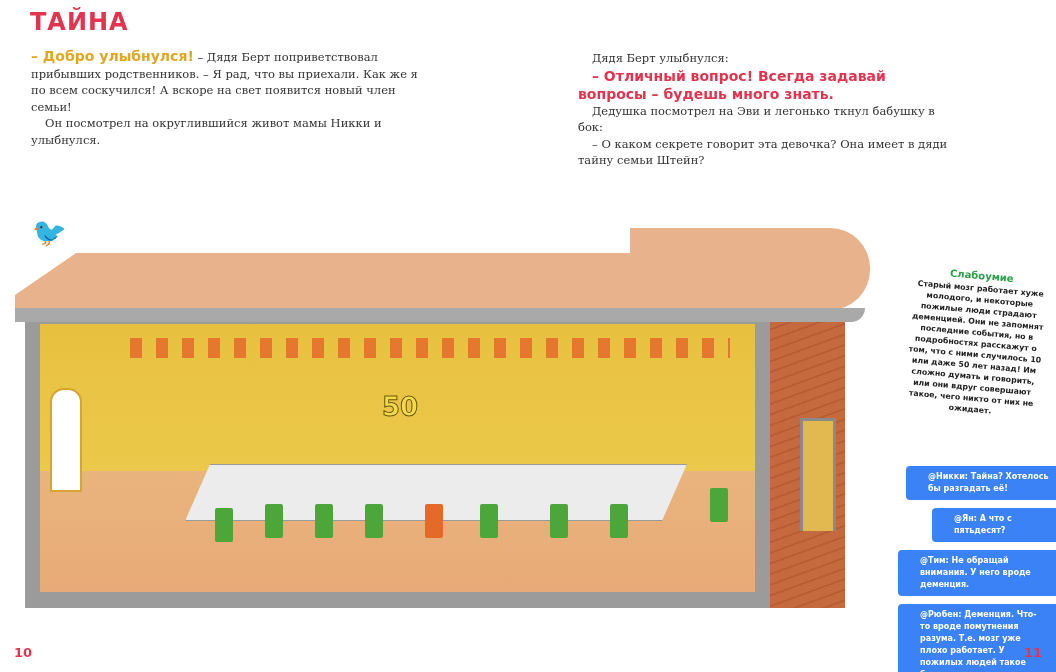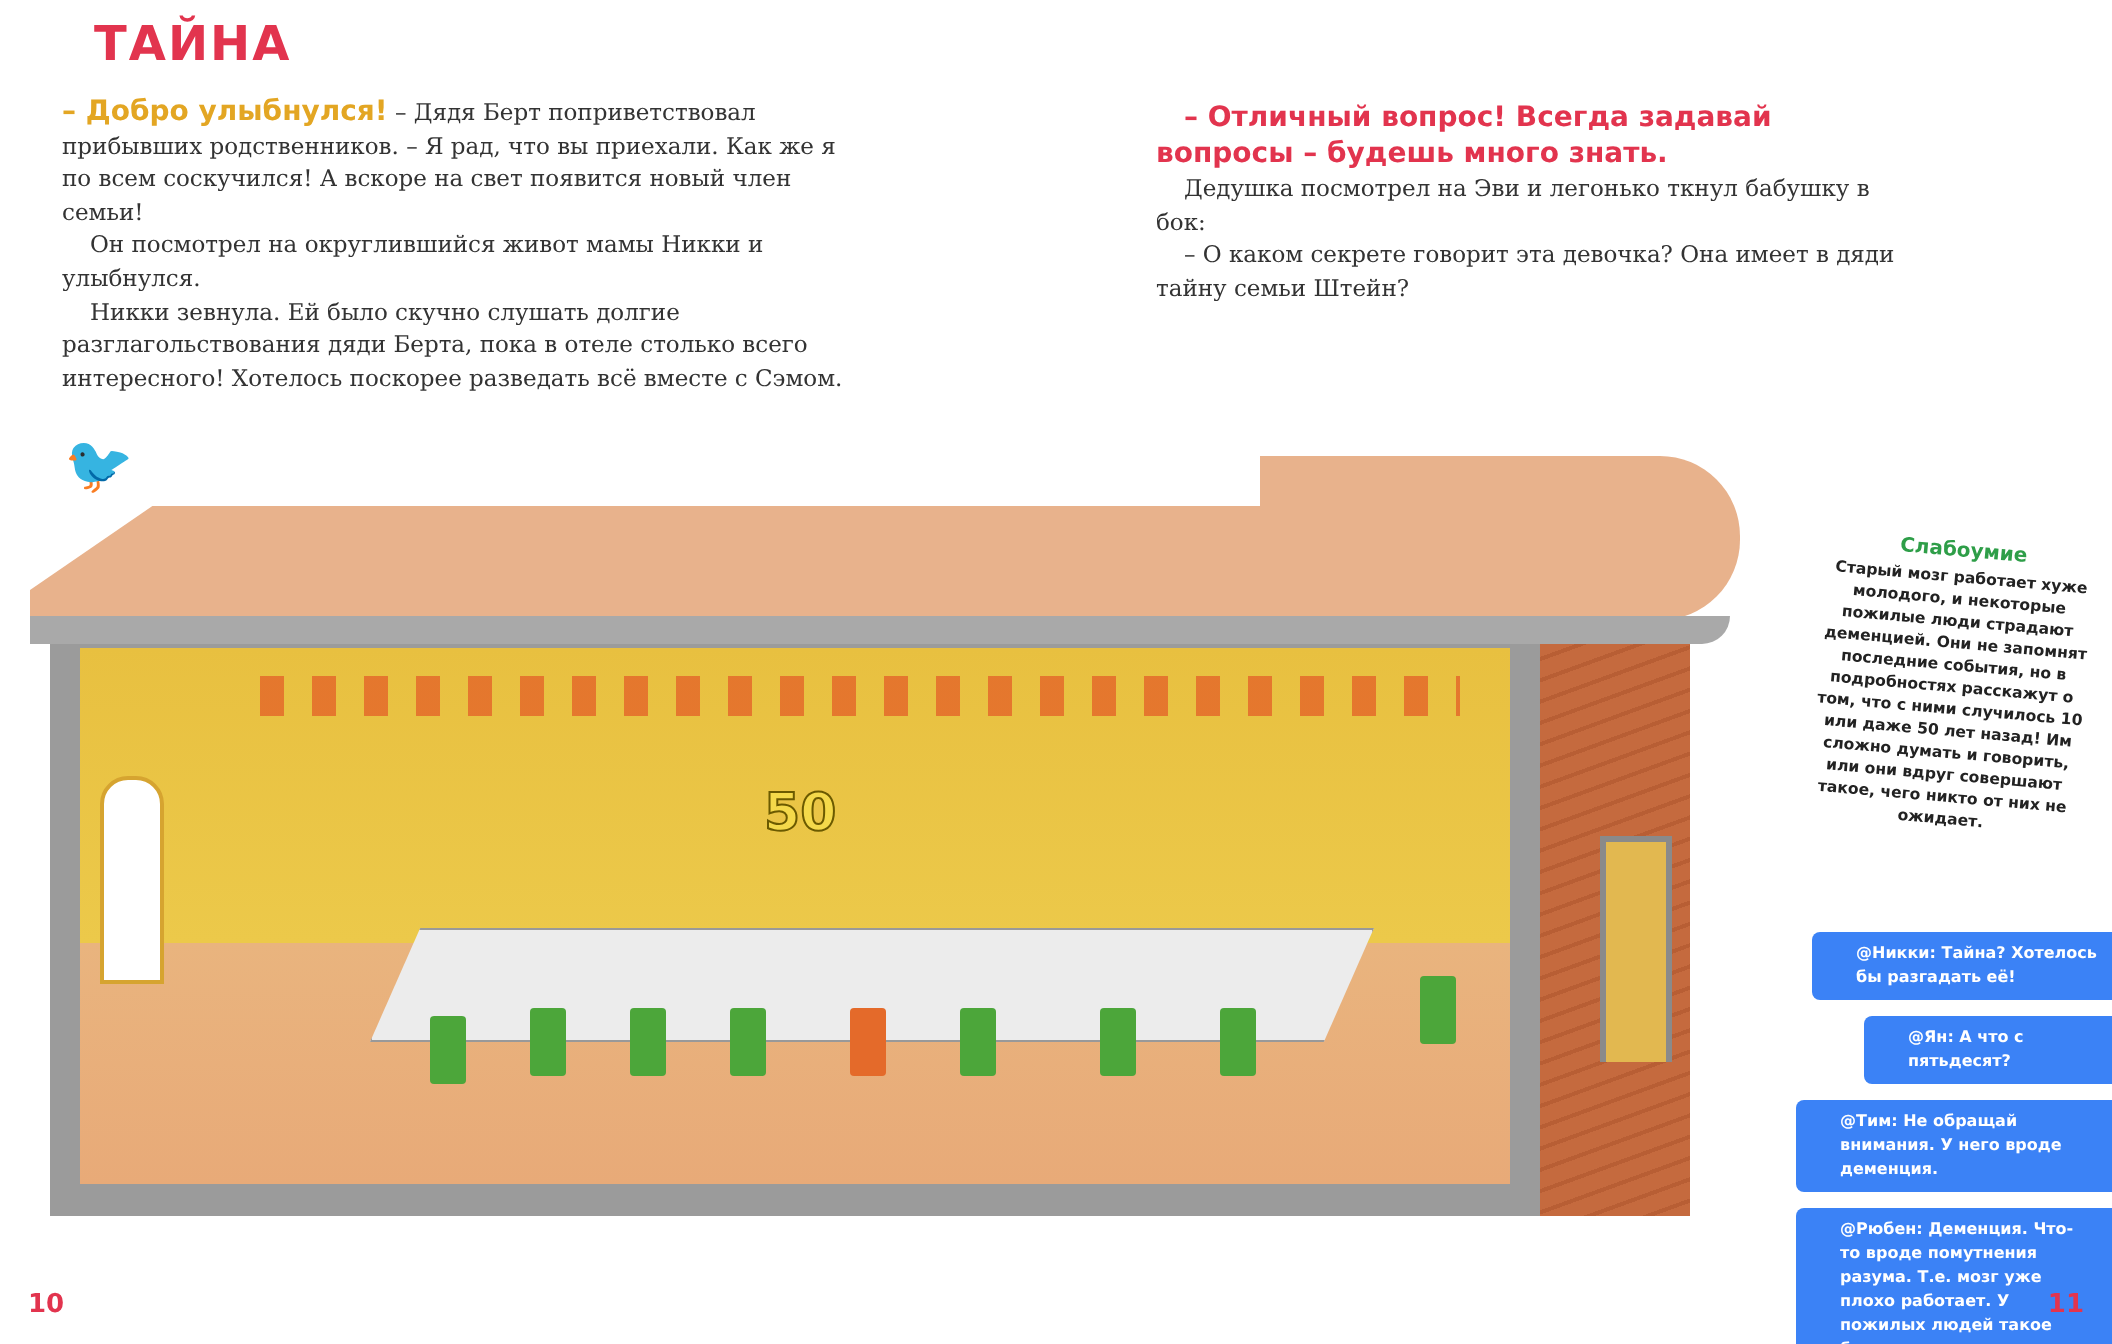--- a/index.html
+++ b/index.html
@@ -8,7 +8,7 @@
     background: #ffffff; font-family: "DejaVu Serif", serif; color: #222;
   }
   .title {
-    position: absolute; left: 47px; top: 8px;
+    position: absolute; left: 30px; top: 8px;
     font-family: "DejaVu Sans", sans-serif; font-weight: bold;
     font-size: 24px; color: #e2344e; letter-spacing: 1px;
   }

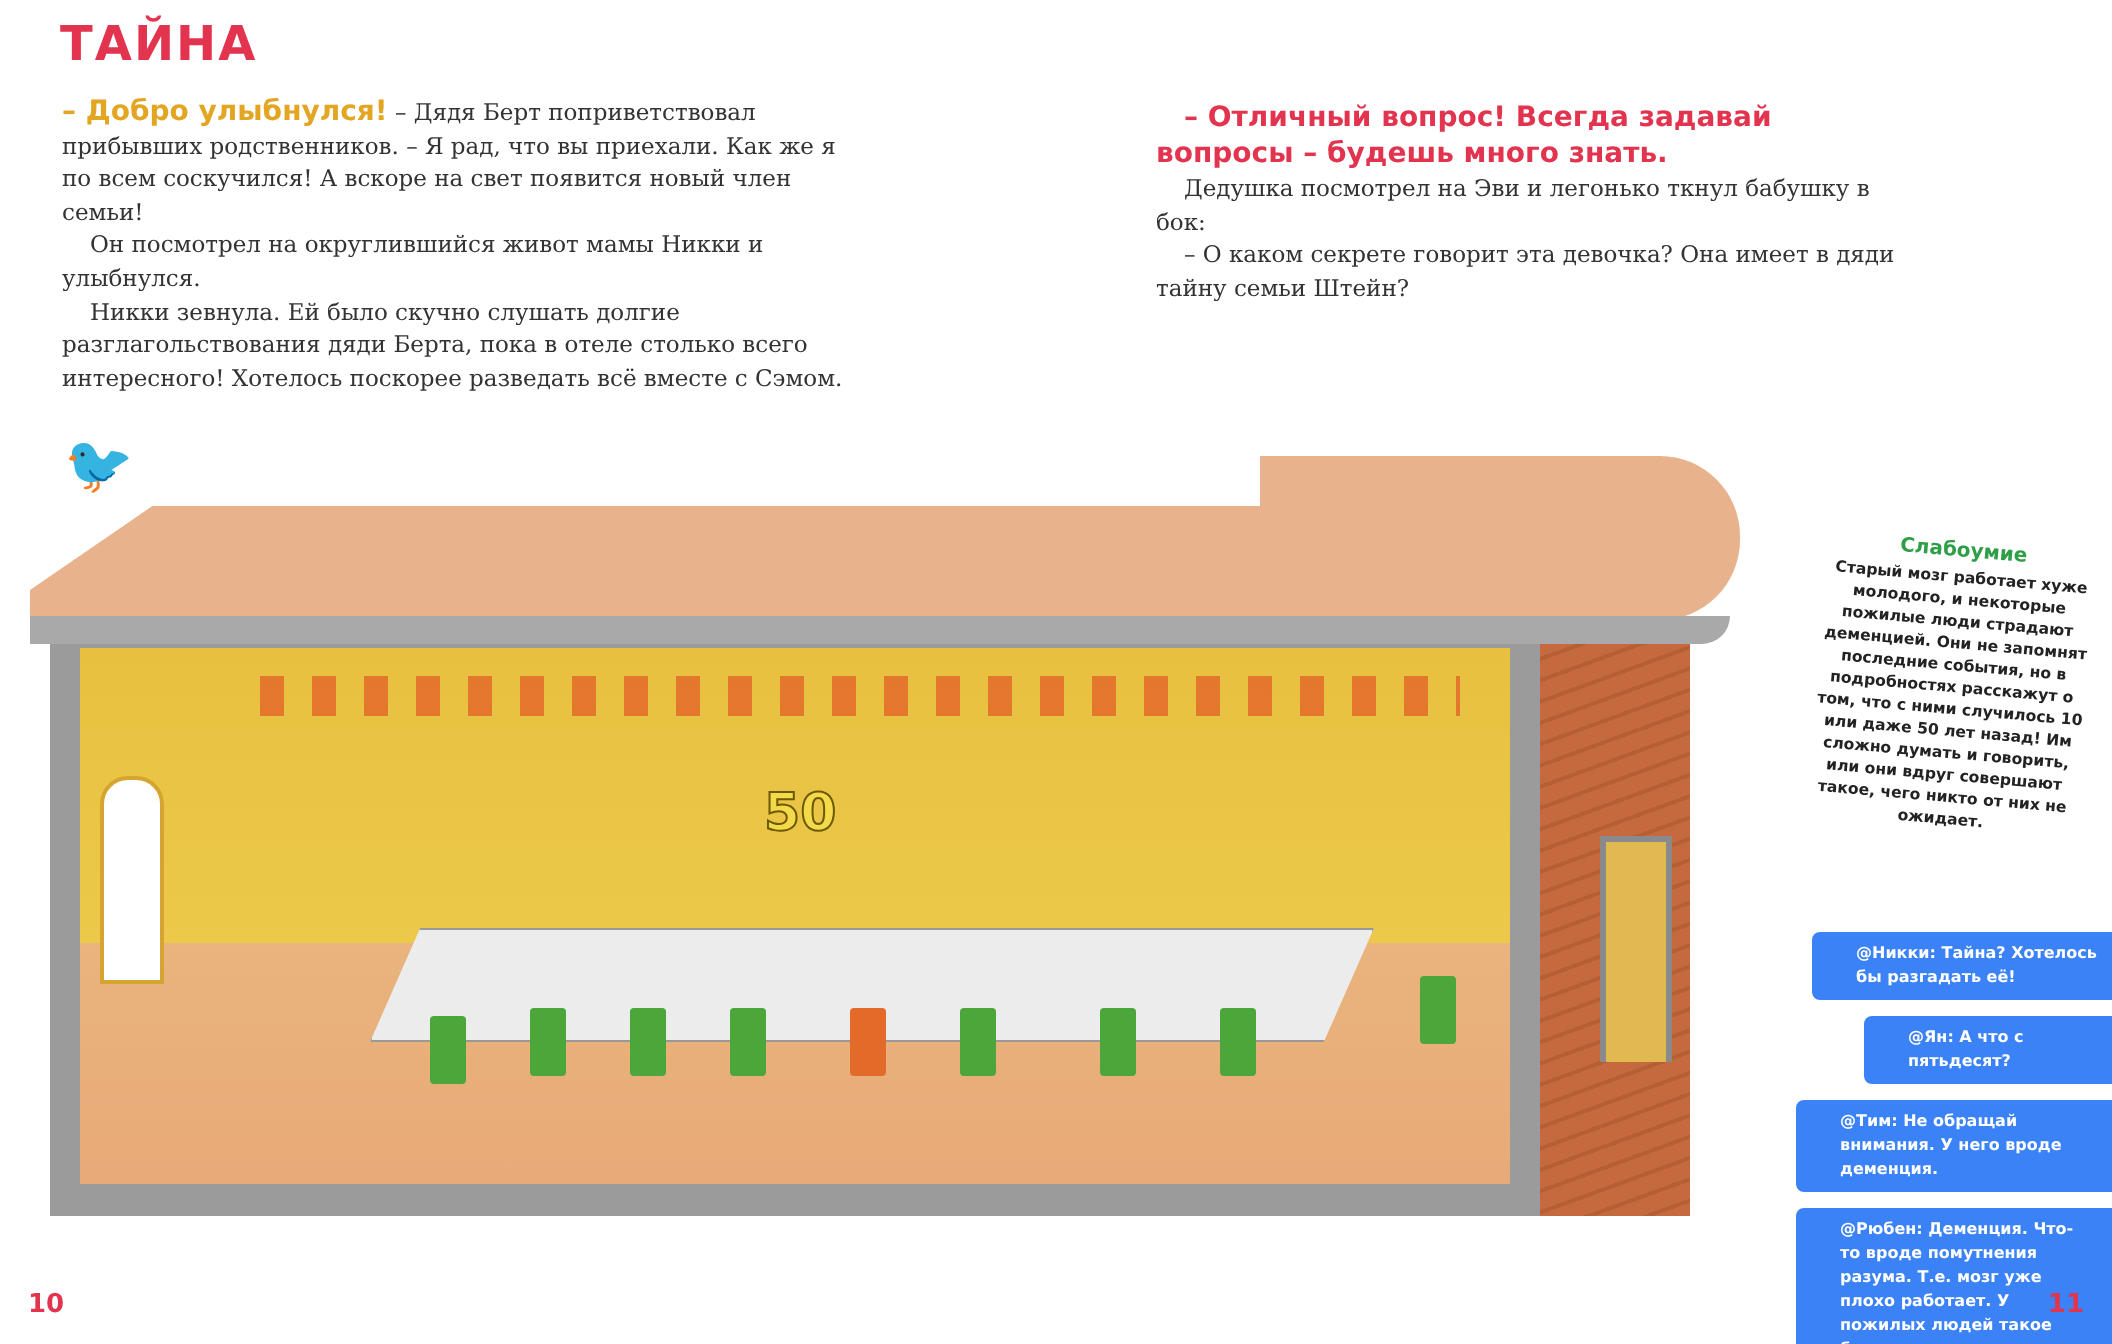--- a/index.html
+++ b/index.html
@@ -123,6 +123,7 @@
 </div>
 
 <div class="col col-right">
+  <p class="ind">Дядя Берт улыбнулся:</p>
   <p class="hl-red" style="text-indent:14px">– Отличный вопрос! Всегда задавай вопросы – будешь много знать.</p>
   <p class="ind">Дедушка посмотрел на Эви и легонько ткнул бабушку в бок:</p>
   <p class="ind">– О каком секрете говорит эта девочка? Она имеет в дяди тайну семьи Штейн?</p>

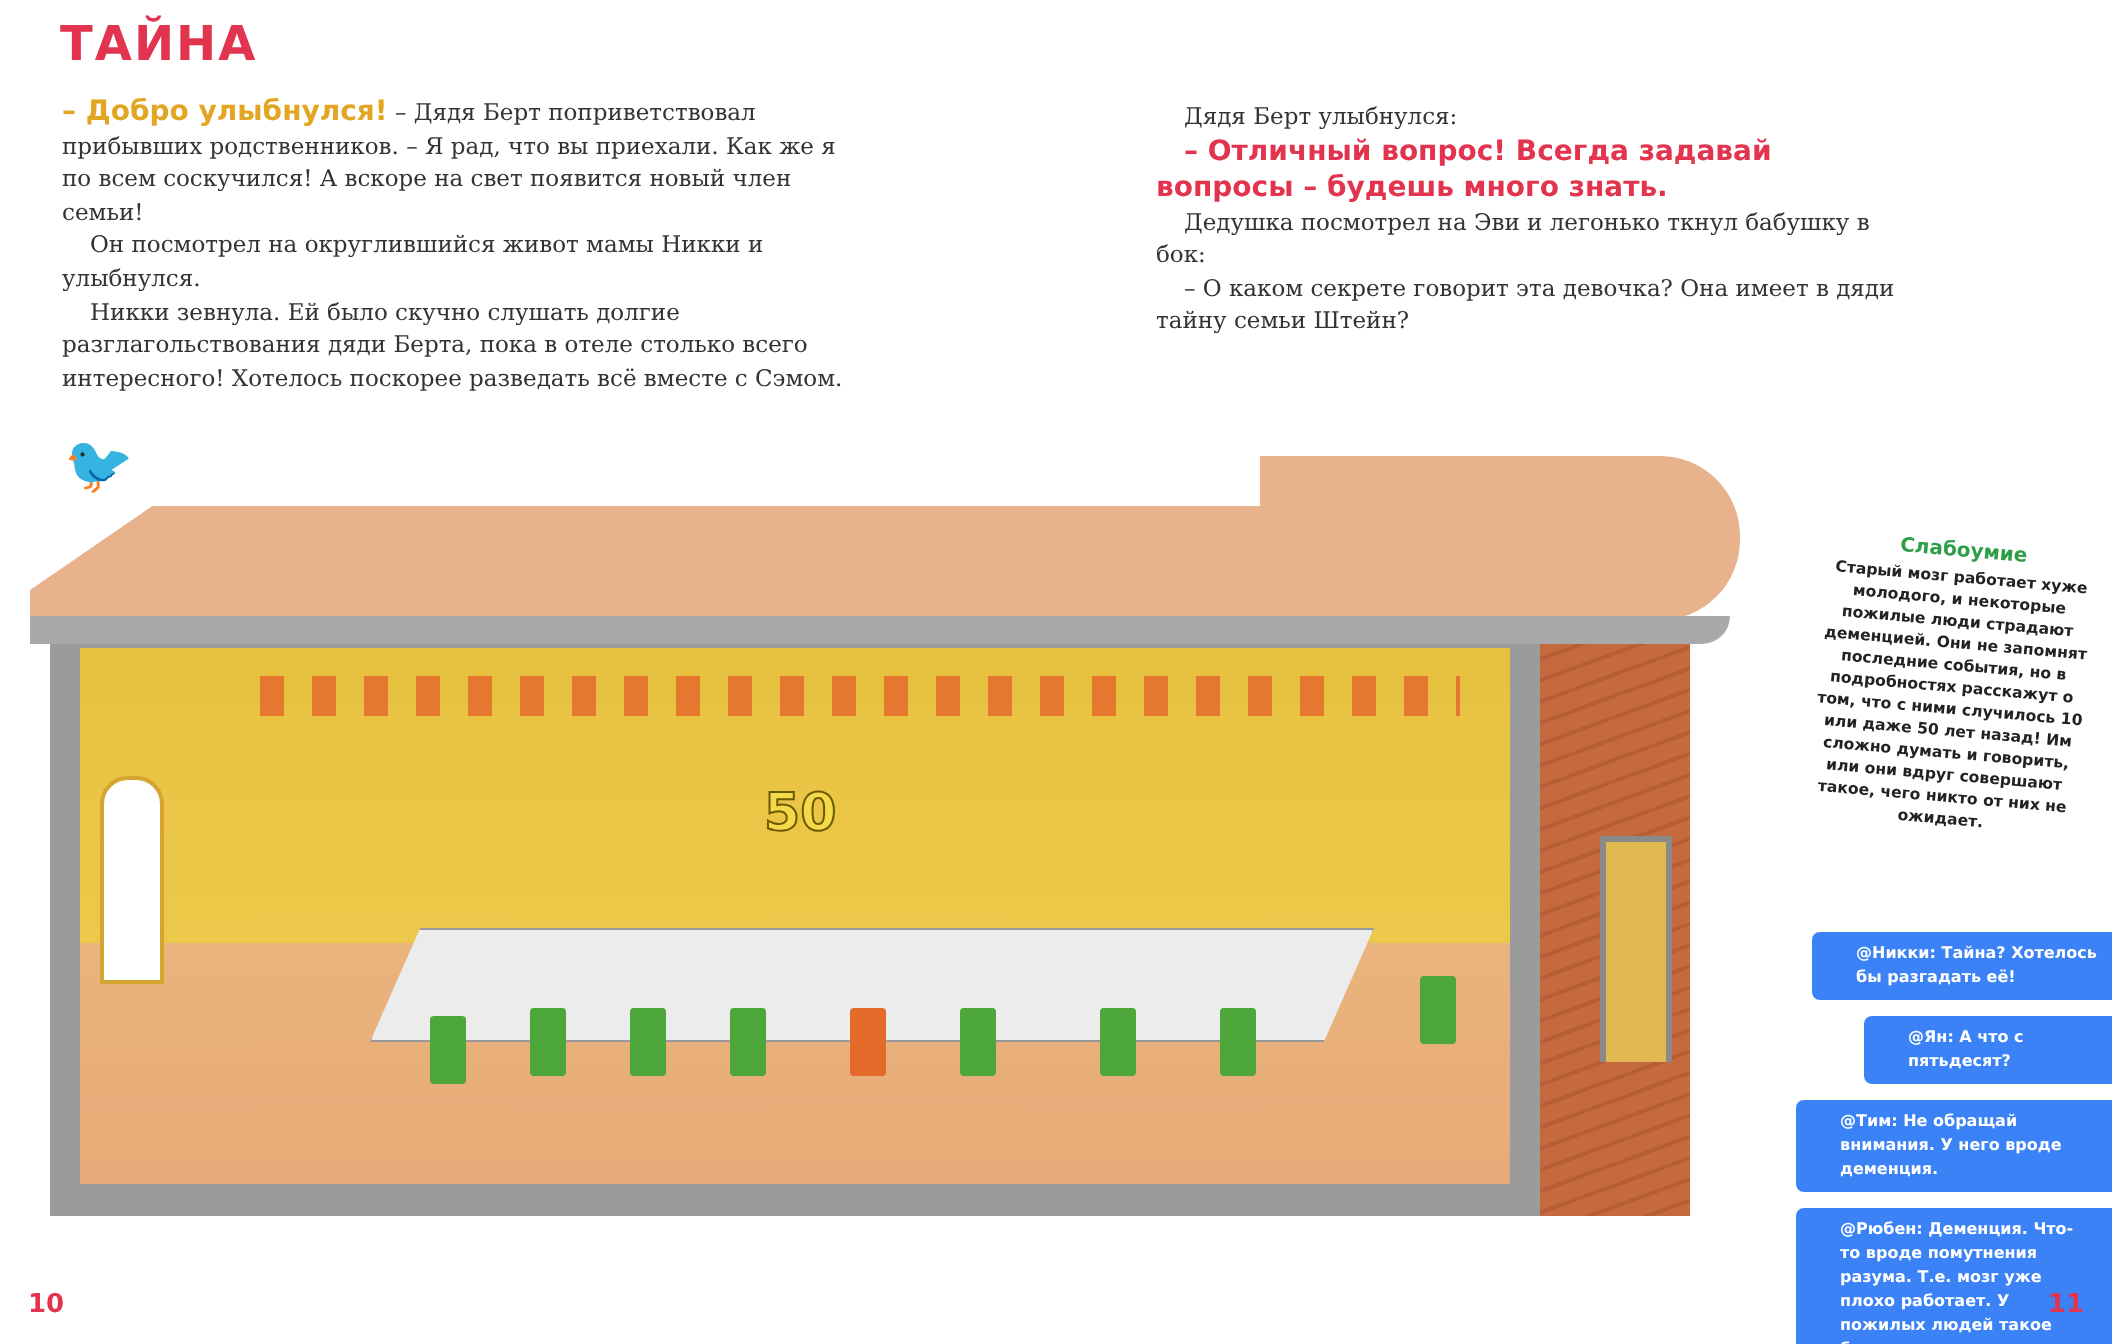--- a/index.html
+++ b/index.html
@@ -119,7 +119,6 @@
 <div class="col col-left">
   <p><span class="hl-yellow">– Добро улыбнулся!</span><span> – Дядя Берт поприветствовал прибывших родственников. – Я рад, что вы приехали. Как же я по всем соскучился! А вскоре на свет появится новый член семьи!</span></p>
   <p class="ind">Он посмотрел на округлившийся живот мамы Никки и улыбнулся.</p>
-  <p class="ind">Никки зевнула. Ей было скучно слушать долгие разглагольствования дяди Берта, пока в отеле столько всего интересного! Хотелось поскорее разведать всё вместе с Сэмом.</p>
 </div>
 
 <div class="col col-right">

